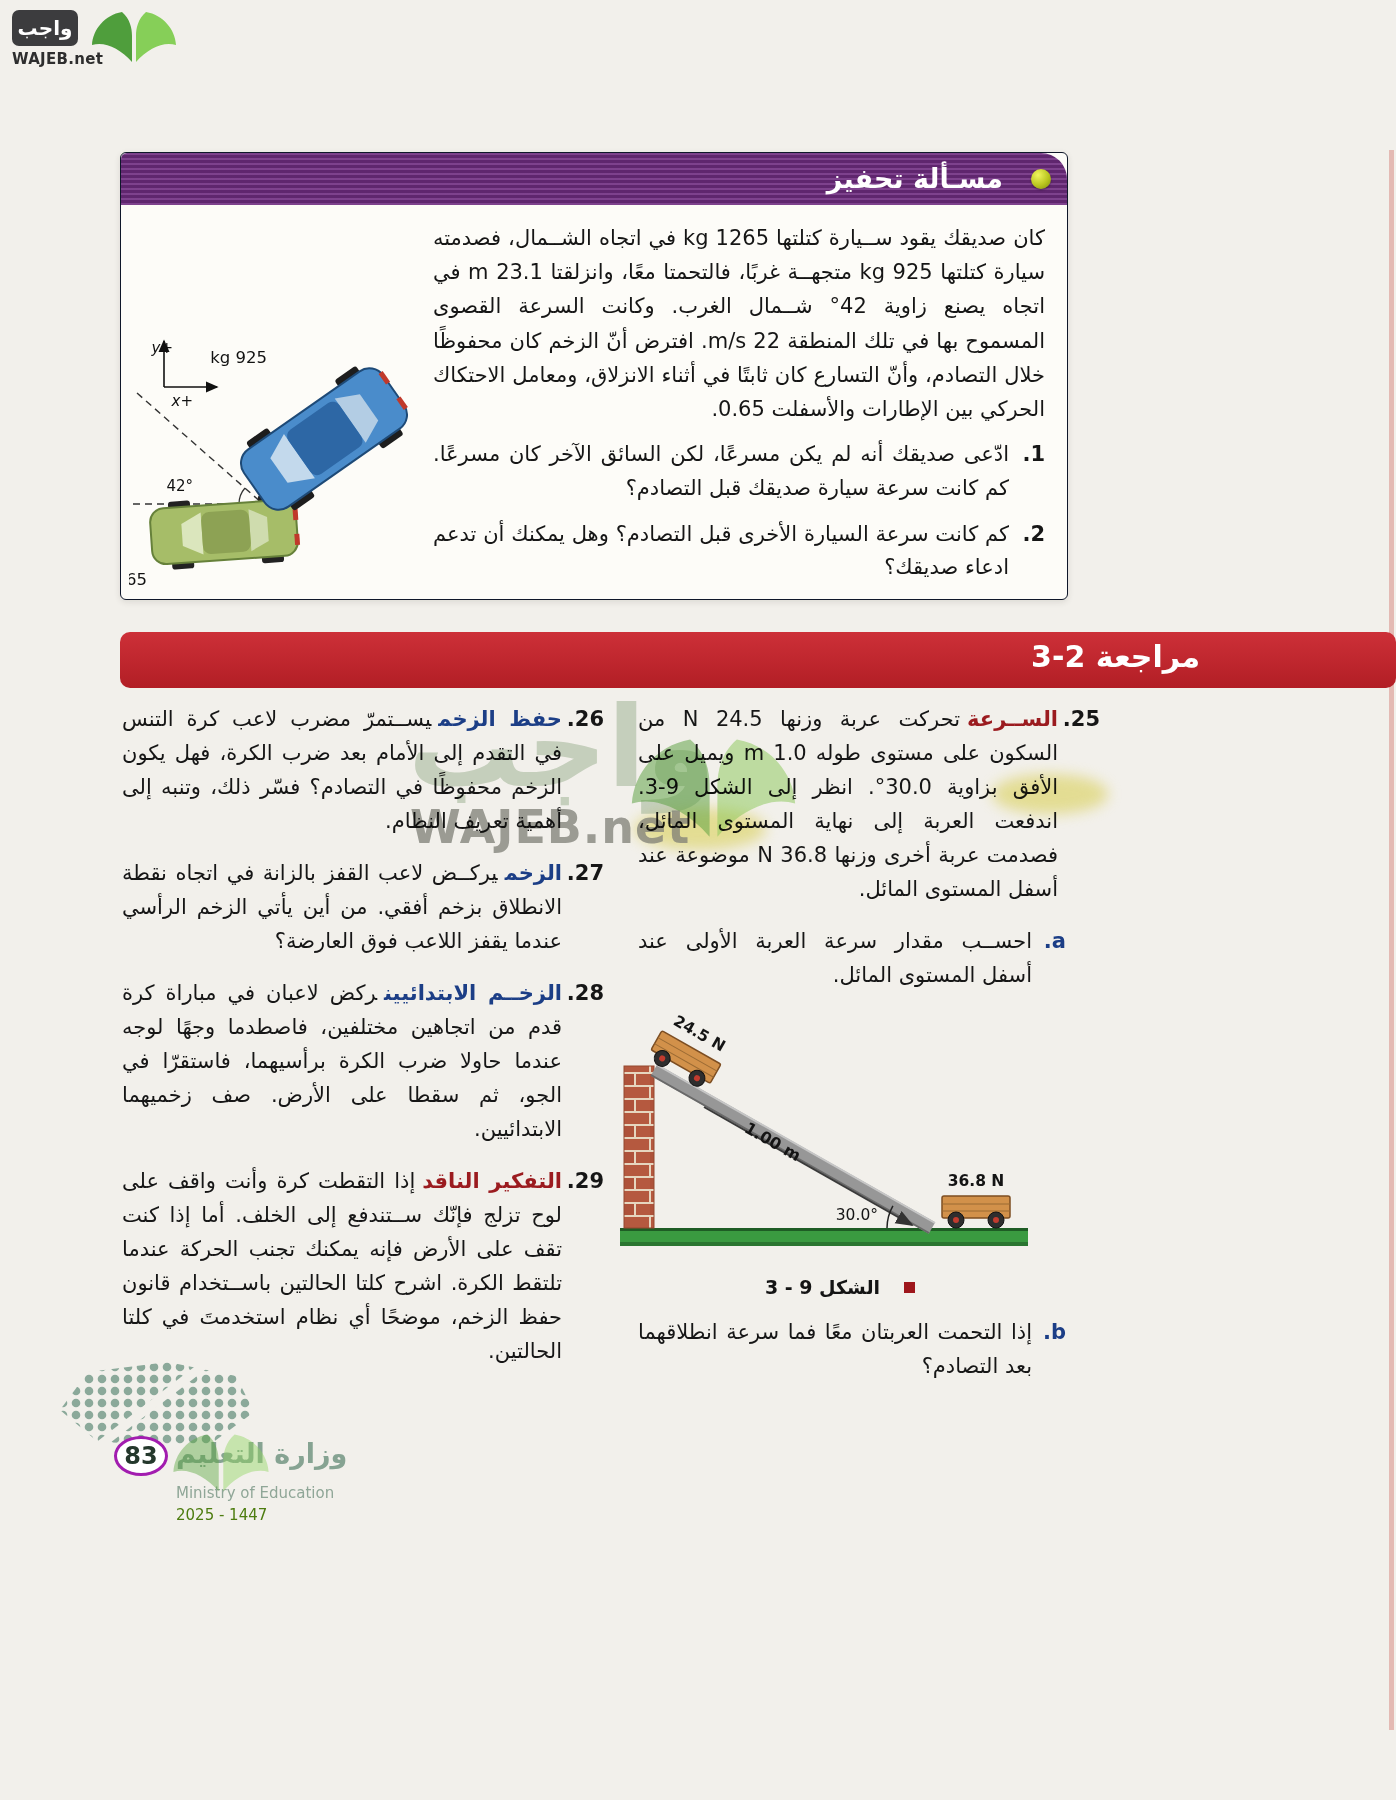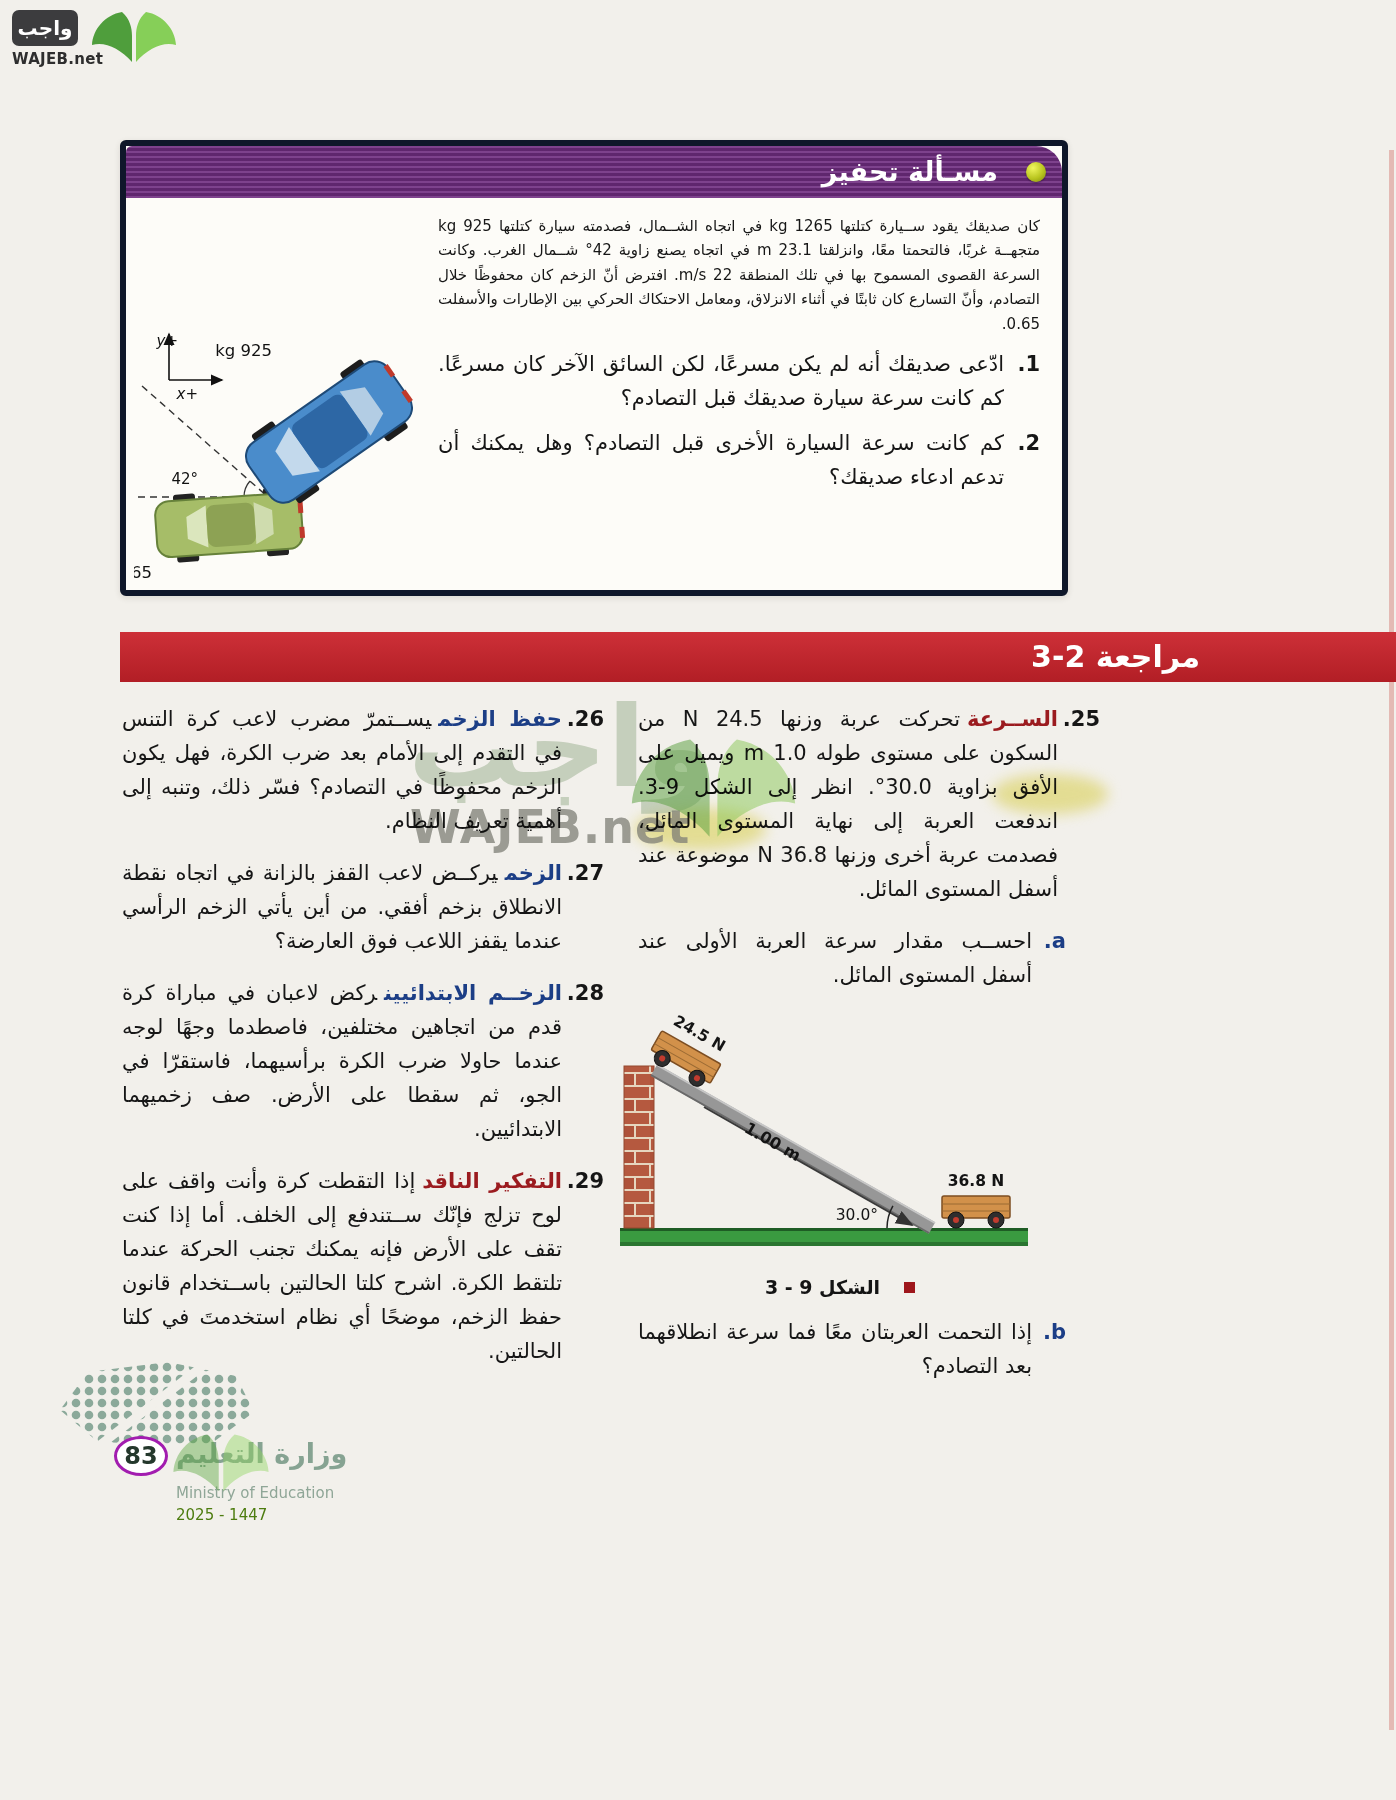--- a/index.html
+++ b/index.html
@@ -25,8 +25,8 @@
   .wajeb-book { position:absolute; left:76px; top:0; width:92px; height:64px; }
 
   
-  .challenge { position:absolute; left:120px; top:140px; width:948px;
-    background:#fdfcf8; border:6px solid #0f172a; border-radius:6px;
+  .challenge { position:absolute; left:120px; top:152px; width:948px;
+    background:#fdfcf8; border:1px solid #0f172a; border-radius:6px;
     box-shadow:0 2px 6px rgba(60,50,40,.12); }
   .challenge-header { position:relative; height:52px;
     background-color:#6f2c80;

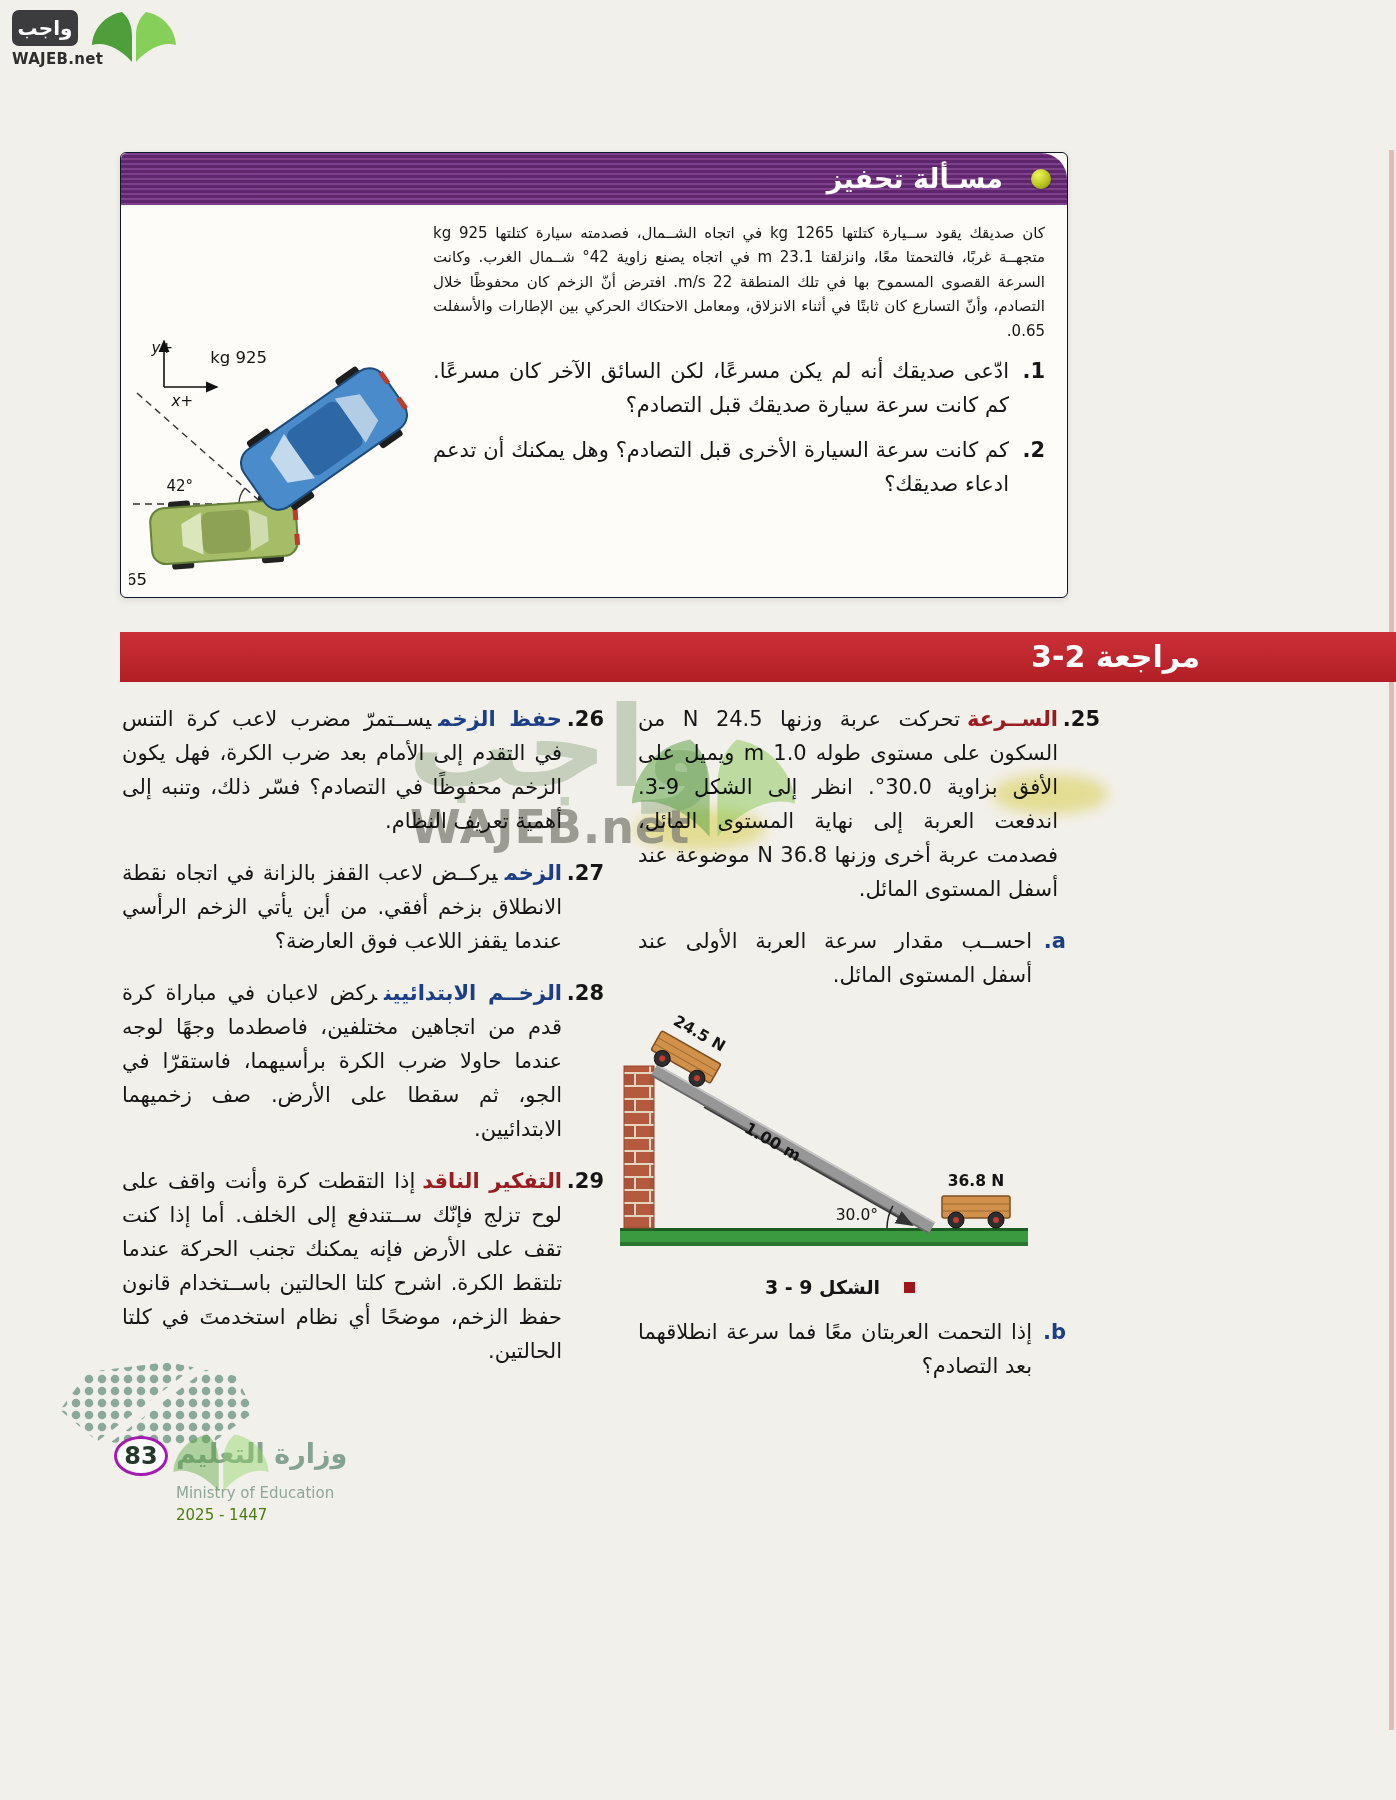--- a/index.html
+++ b/index.html
@@ -40,7 +40,7 @@
     box-shadow:0 1px 2px rgba(0,0,0,.4); }
   .challenge-body { position:relative; min-height:392px;
     padding:16px 22px 14px 312px; direction:rtl; }
-  .challenge-intro { font-size:15px; line-height:1.63; text-align:justify; }
+  .challenge-intro { font-size:21px; line-height:1.63; text-align:justify; }
   .c-item { display:flex; margin-top:12px; font-size:21px; line-height:1.6; }
   .c-num { font-weight:bold; flex:0 0 36px; }
   .c-text { flex:1; text-align:justify; }

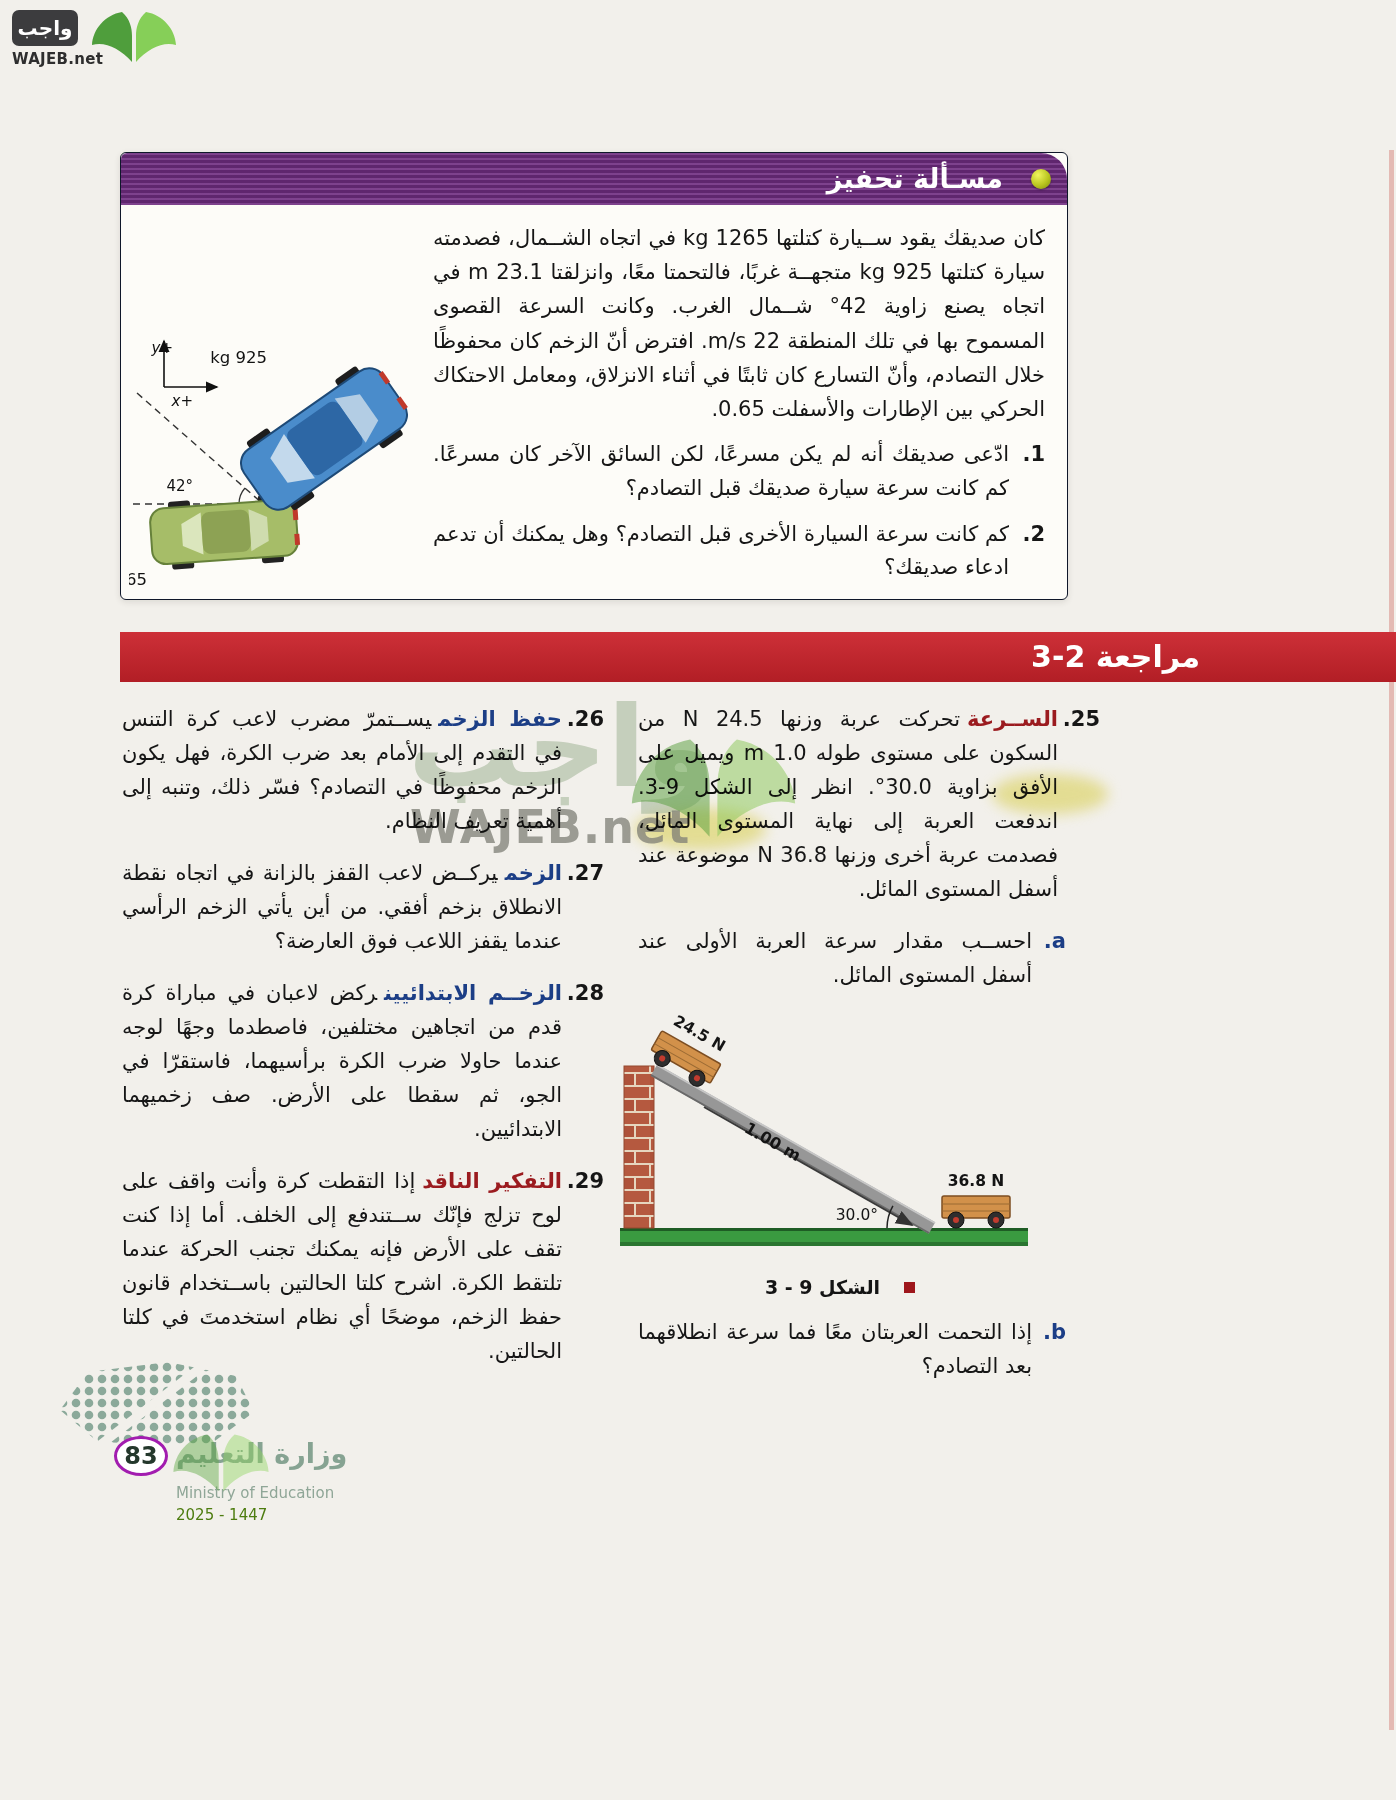--- a/index.html
+++ b/index.html
@@ -47,8 +47,8 @@
   .crash-diagram { position:absolute; left:8px; top:112px; width:300px; height:326px; }
 
   
-  .review-banner { position:absolute; left:120px; top:632px; width:1276px; height:50px;
-    background:linear-gradient(180deg,#cd3038,#b21e25); }
+  .review-banner { position:absolute; left:120px; top:632px; width:1276px; height:56px;
+    background:linear-gradient(180deg,#cd3038,#b21e25);border-radius:10px; }
   .review-title { position:absolute; right:196px; top:0; line-height:50px;
     color:#fff; font-size:30px; font-weight:bold; direction:rtl; }
 

